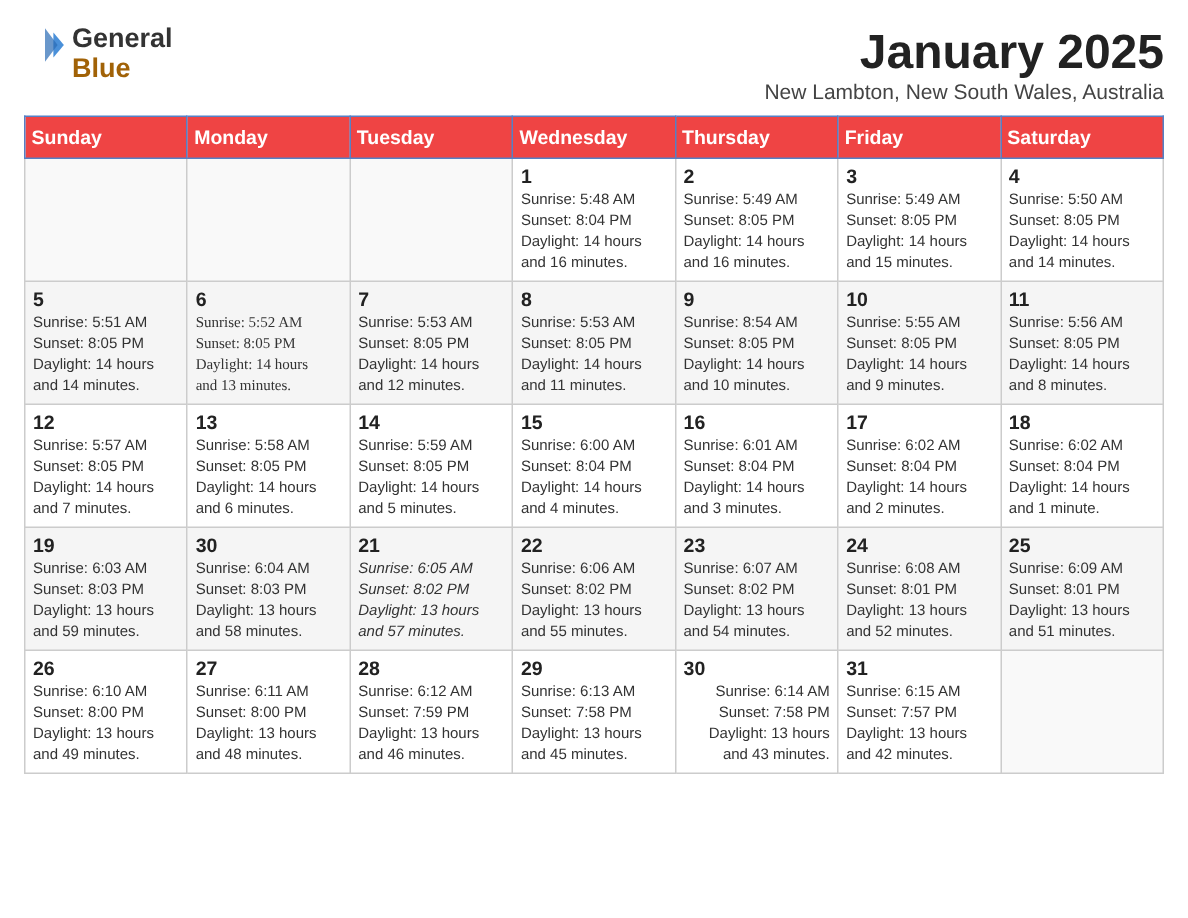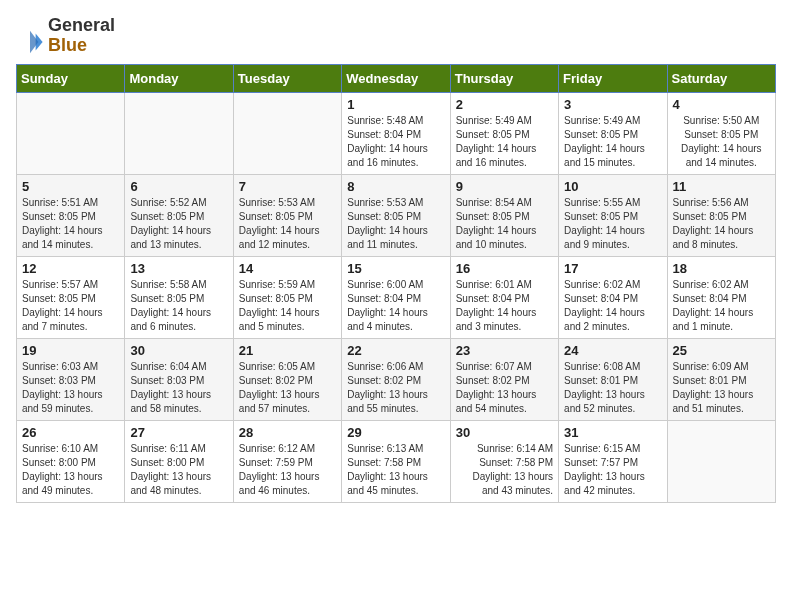--- a/index.html
+++ b/index.html
@@ -18,7 +18,7 @@
     }
     .logo {
       display: flex;
-      align-items: flex-end;
+      align-items: flex-start;
       gap: 4px;
     }
     .logo-text {

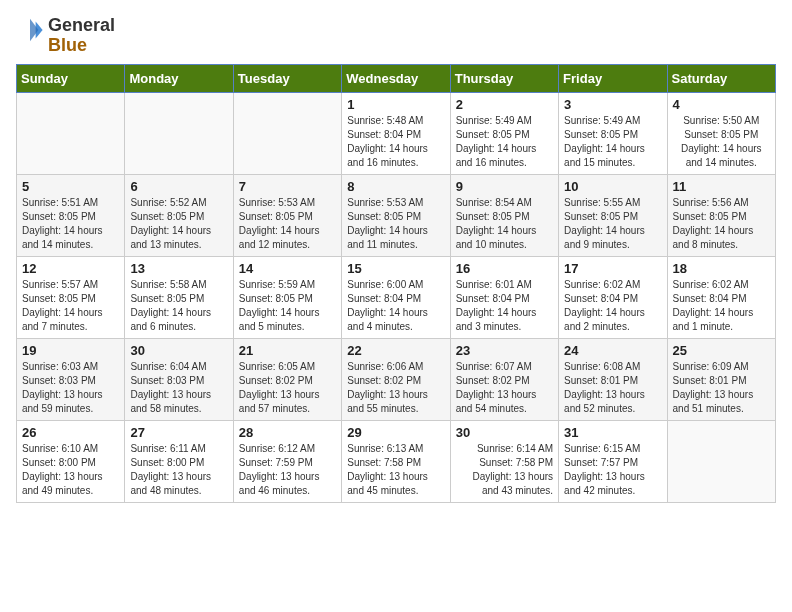--- a/index.html
+++ b/index.html
@@ -100,6 +100,7 @@
     </div>
   </div>
   <div class="title-block">
+    <div class="month-title">January 2025</div>
   </div>
 </div>
 

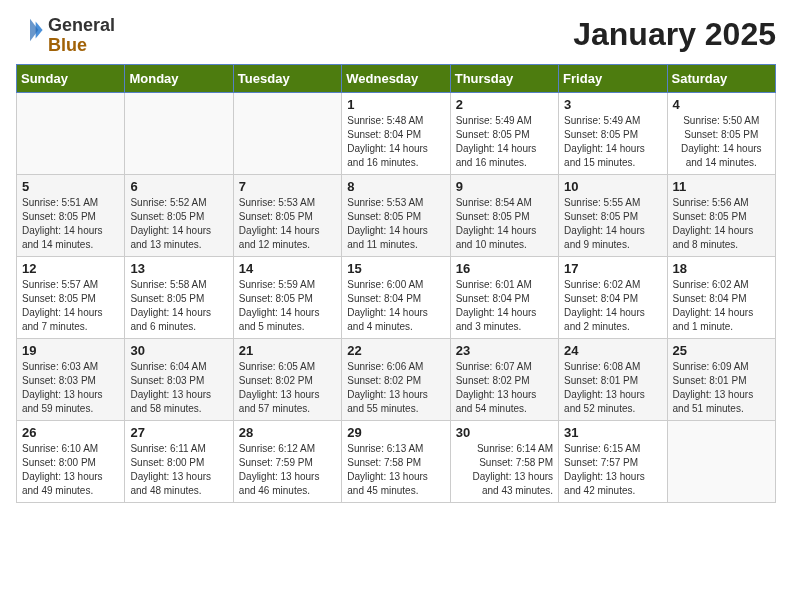--- a/index.html
+++ b/index.html
@@ -101,6 +101,7 @@
   </div>
   <div class="title-block">
     <div class="month-title">January 2025</div>
+    <div class="location">New Lambton, New South Wales, Australia</div>
   </div>
 </div>
 

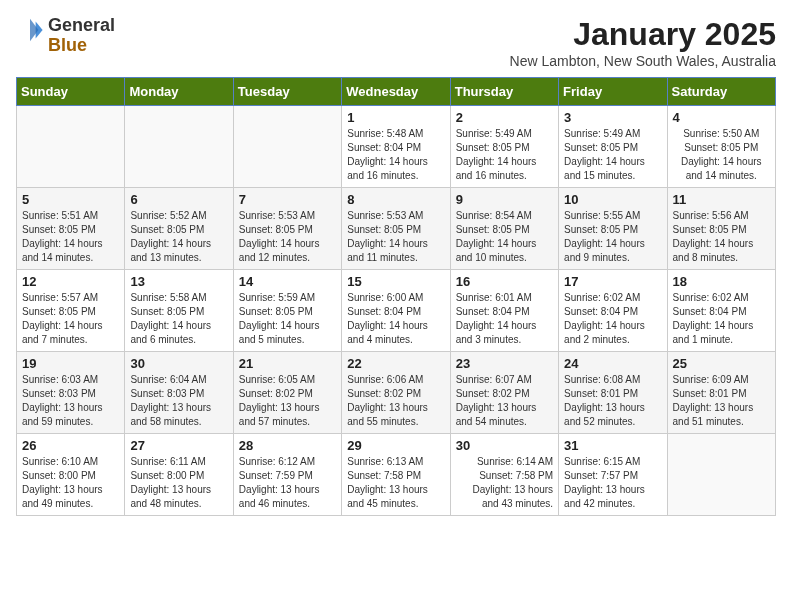--- a/index.html
+++ b/index.html
@@ -83,7 +83,7 @@
     }
     tr:nth-child(odd) td { background: #fff; }
     tr:nth-child(even) td { background: #f5f5f5; }
-    .calendar thead tr th { background: #4d7c0f; }
+    .calendar thead tr th { background: #ef4444; }
   </style>
 </head>
 <body>

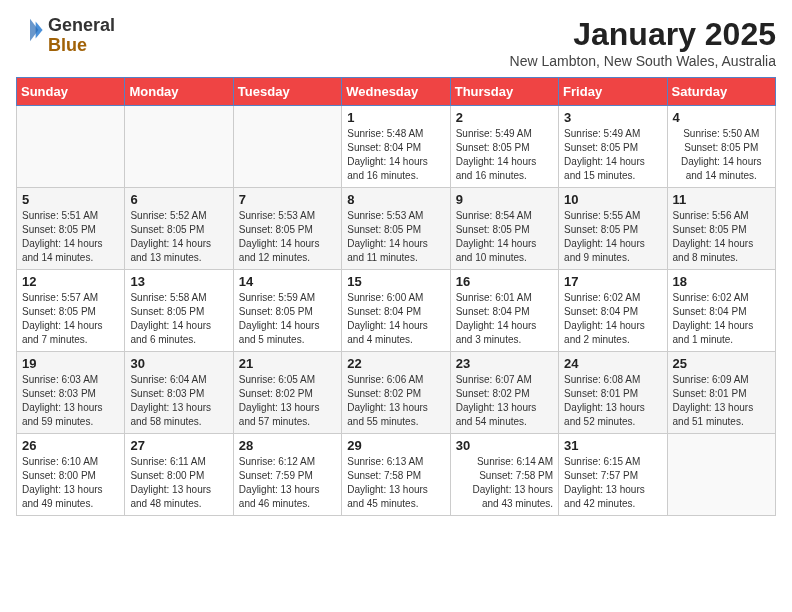--- a/index.html
+++ b/index.html
@@ -145,7 +145,7 @@
         </td>
         <td>
           <div class="day-number">4</div>
-          <div class="day-info" style="white-space: pre-line; text-align: center;">Sunrise: 5:50 AM
+          <div class="day-info" style="white-space: pre-line;">Sunrise: 5:50 AM
 Sunset: 8:05 PM
 Daylight: 14 hours
 and 14 minutes.</div>

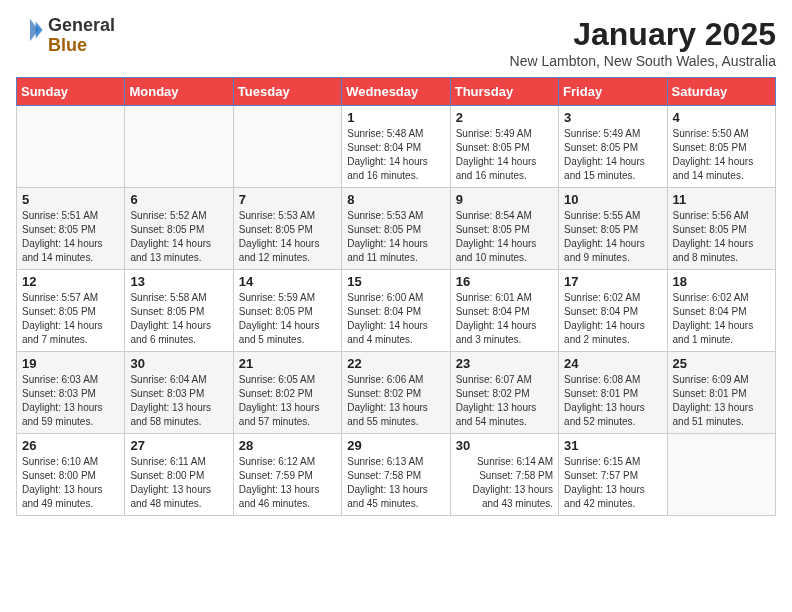--- a/index.html
+++ b/index.html
@@ -161,7 +161,7 @@
         </td>
         <td>
           <div class="day-number">6</div>
-          <div class="day-info" style="white-space: pre-line;">Sunrise: 5:52 AM
+          <div class="day-info" style="white-space: pre-line; font-family: Liberation Serif, serif;">Sunrise: 5:52 AM
 Sunset: 8:05 PM
 Daylight: 14 hours
 and 13 minutes.</div>

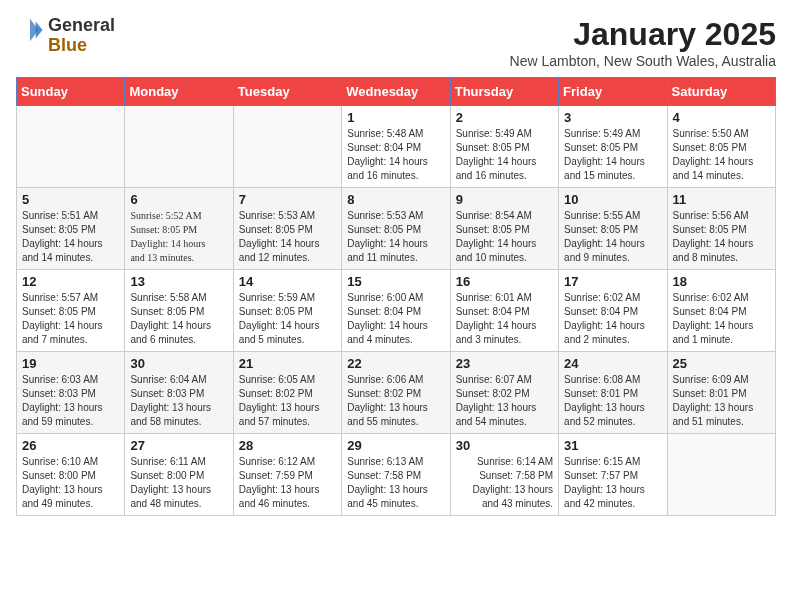--- a/index.html
+++ b/index.html
@@ -270,7 +270,7 @@
         </td>
         <td>
           <div class="day-number">21</div>
-          <div class="day-info" style="white-space: pre-line;">Sunrise: 6:05 AM
+          <div class="day-info" style="white-space: pre-line; font-style: italic;">Sunrise: 6:05 AM
 Sunset: 8:02 PM
 Daylight: 13 hours
 and 57 minutes.</div>

